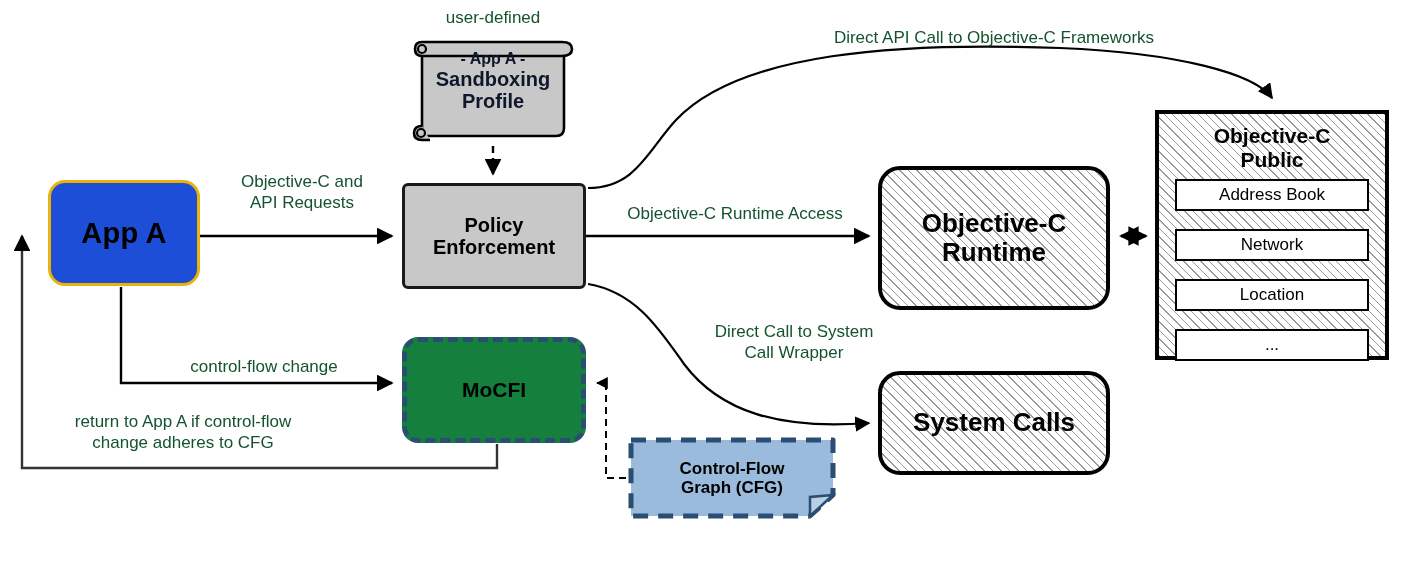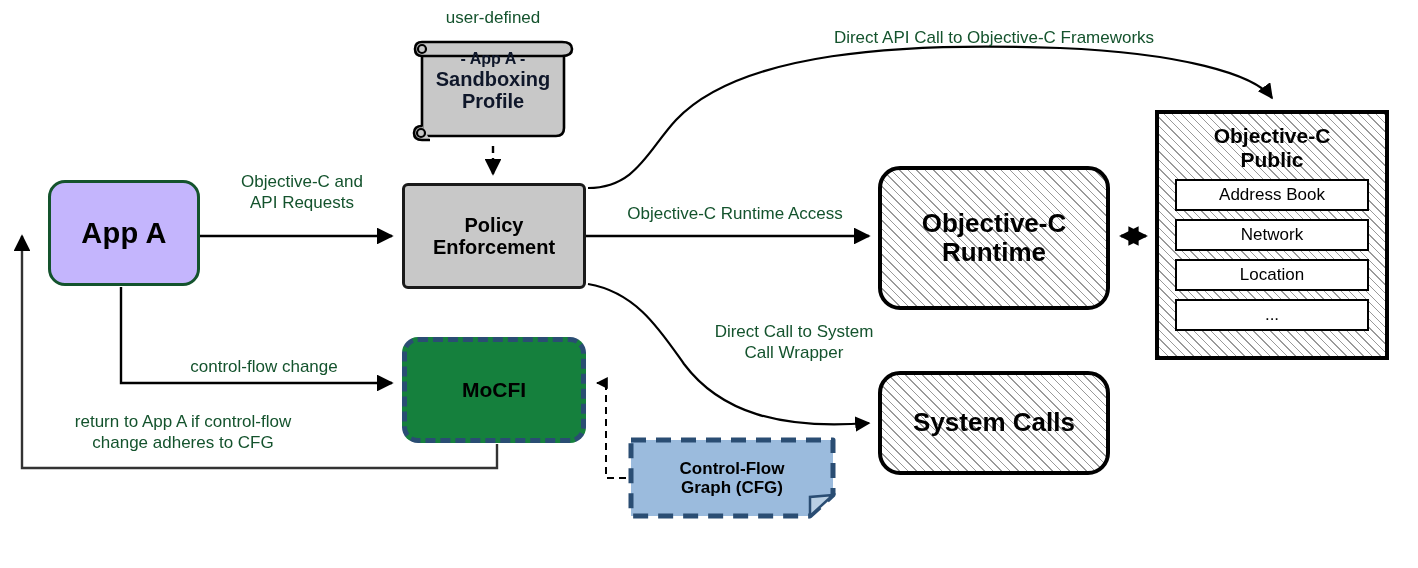--- a/index.html
+++ b/index.html
@@ -112,7 +112,7 @@
     width: 100%;
     display: flex;
     flex-direction: column;
-    gap: 8px;
+    gap: 18px;
     padding: 0 16px;
     box-sizing: border-box;
   }

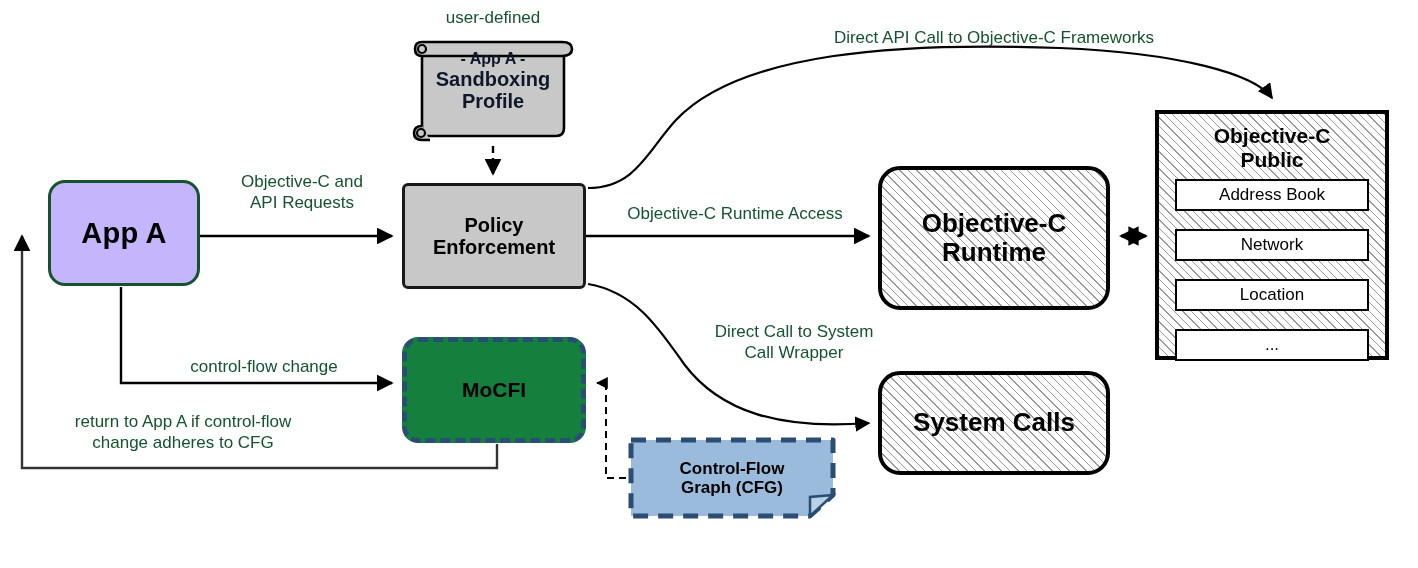--- a/index.html
+++ b/index.html
@@ -40,8 +40,8 @@
   
   .n-appa {
     left: 48px; top: 180px; width: 152px; height: 106px;
-    background: #c4b5fd;
-    border: 3px solid #14532d;
+    background: #1d4ed8;
+    border: 3px solid #eab308;
     border-radius: 17px;
     font-size: 29px;
     font-weight: bold;

